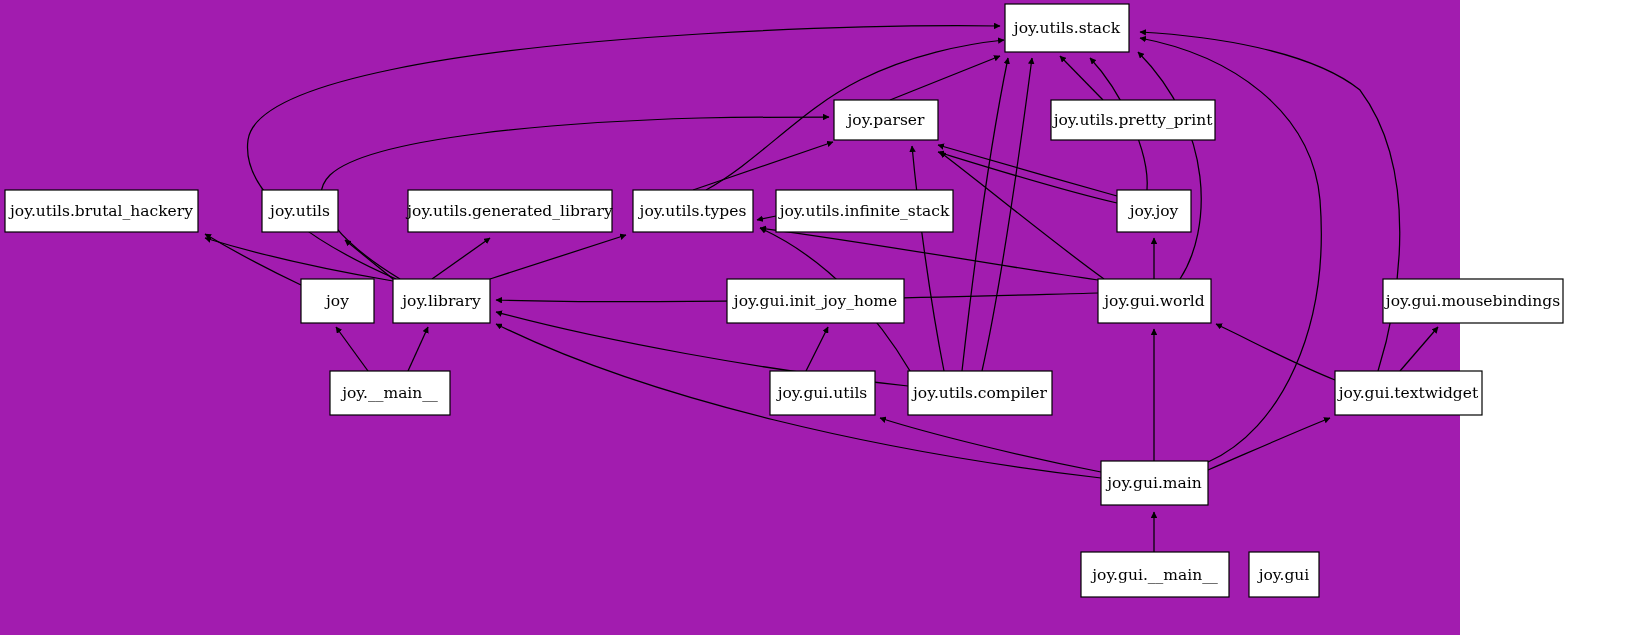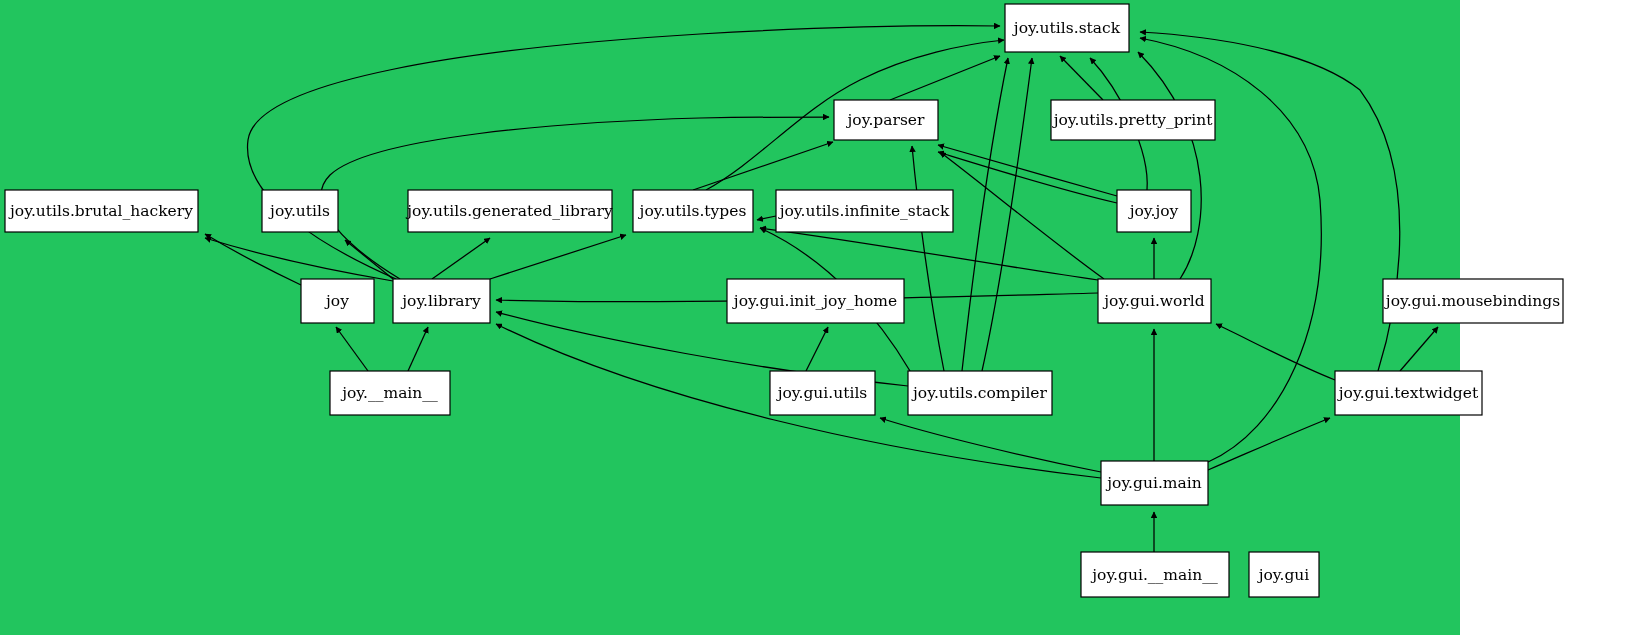--- a/index.html
+++ b/index.html
@@ -17,7 +17,7 @@
     position: relative;
     width: 1460px;
     height: 635px;
-    background: #22c55e;
+    background: #a21caf;
   }
   svg#graph-canvas {
     position: absolute;

